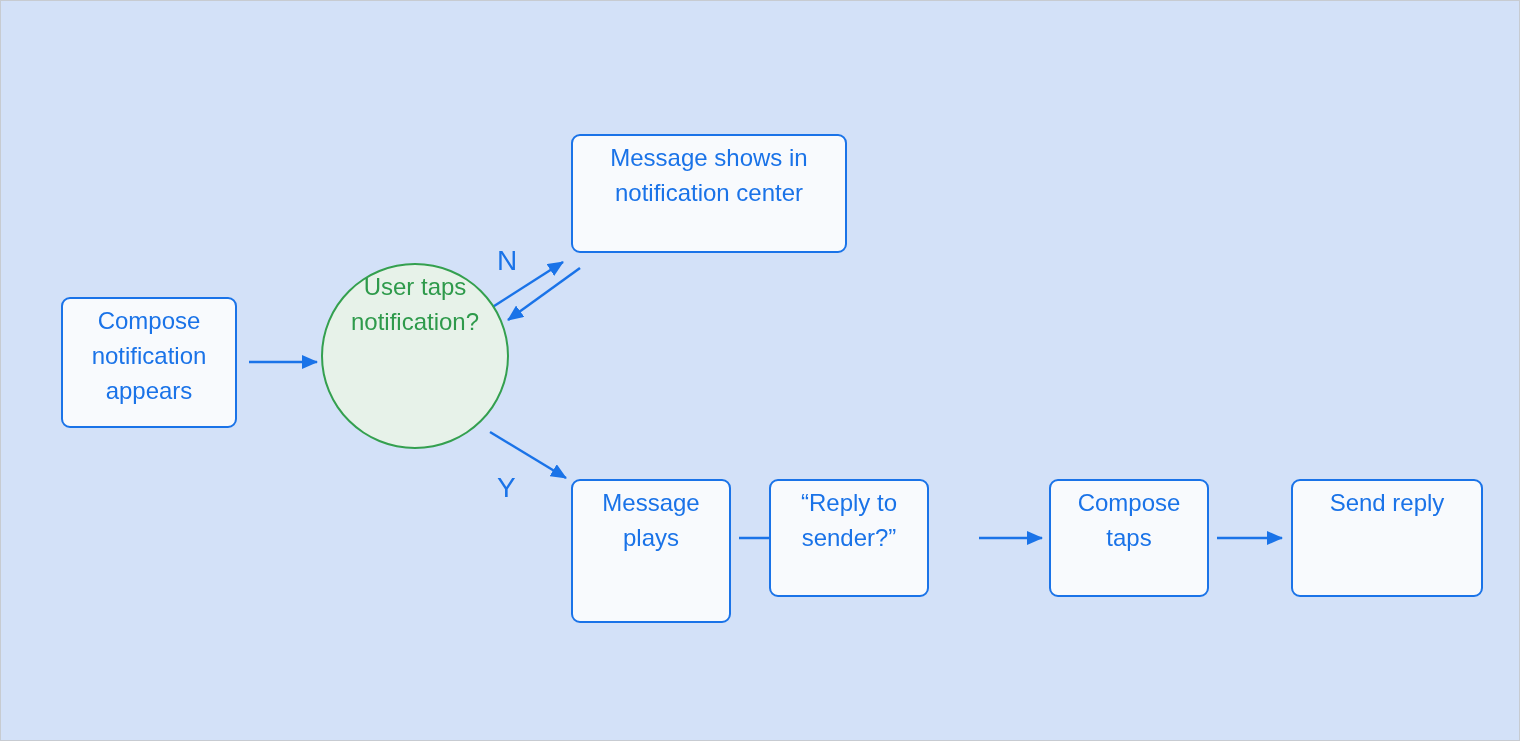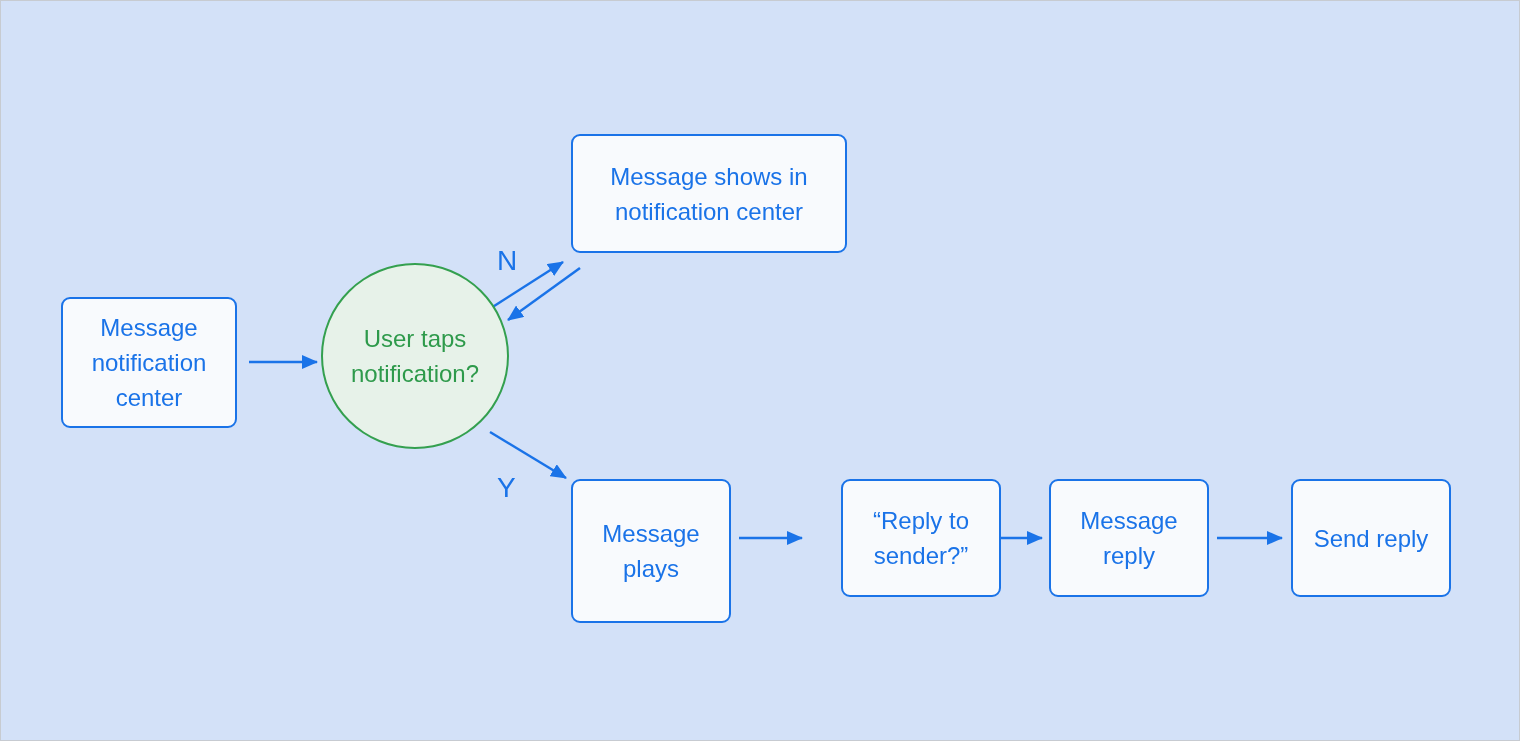--- a/index.html
+++ b/index.html
@@ -29,7 +29,6 @@
   .node {
     position: absolute;
     display: flex;
-    align-items: center;
     justify-content: center;
     text-align: center;
     color: var(--blue);

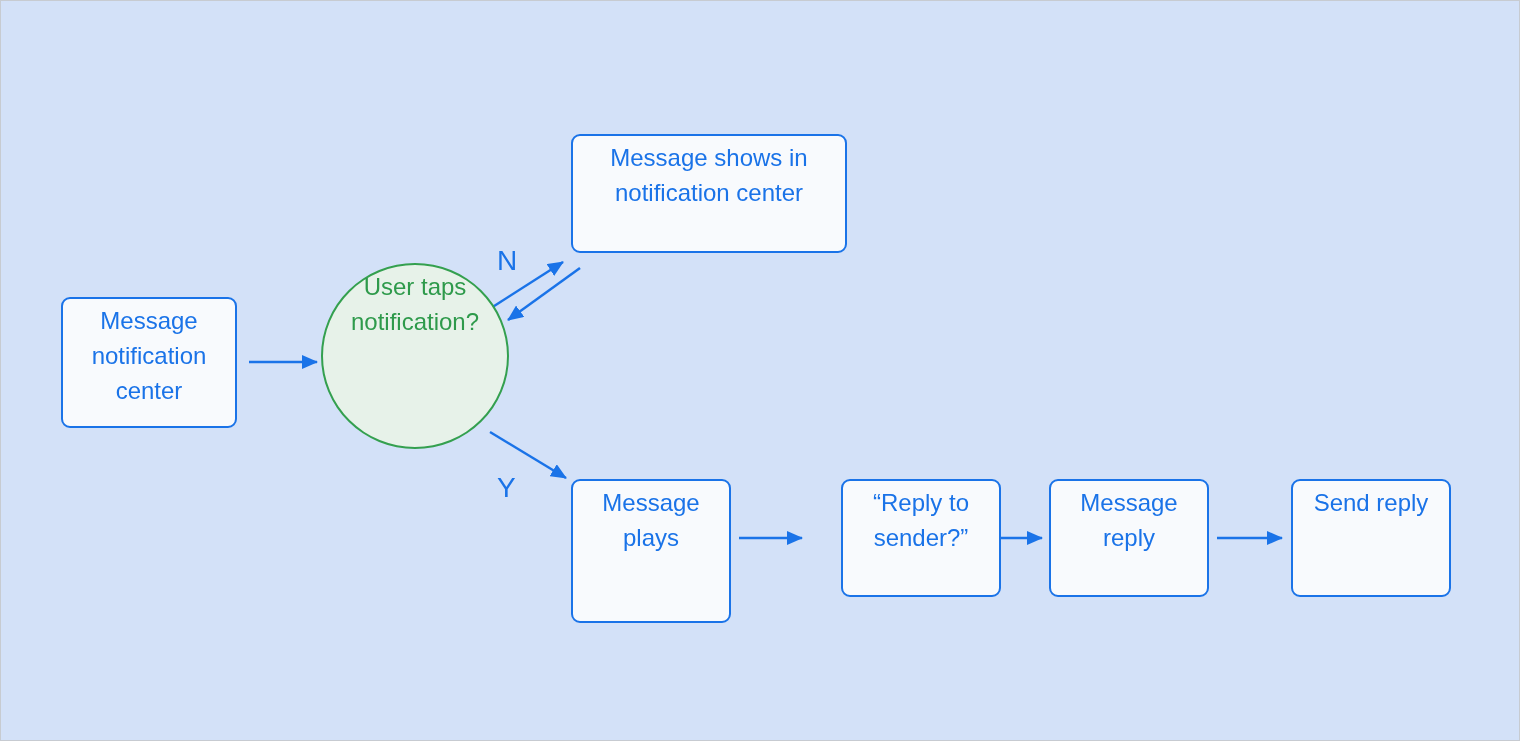--- a/index.html
+++ b/index.html
@@ -75,7 +75,7 @@
   </svg>
 
   <div class="node rect" style="left:60px; top:296px; width:176px; height:131px;">
-    <span>Message notification center</span>
+    <span>Compose notification appears</span>
   </div>
 
   <div class="node circle" style="left:320px; top:262px; width:188px; height:186px;">

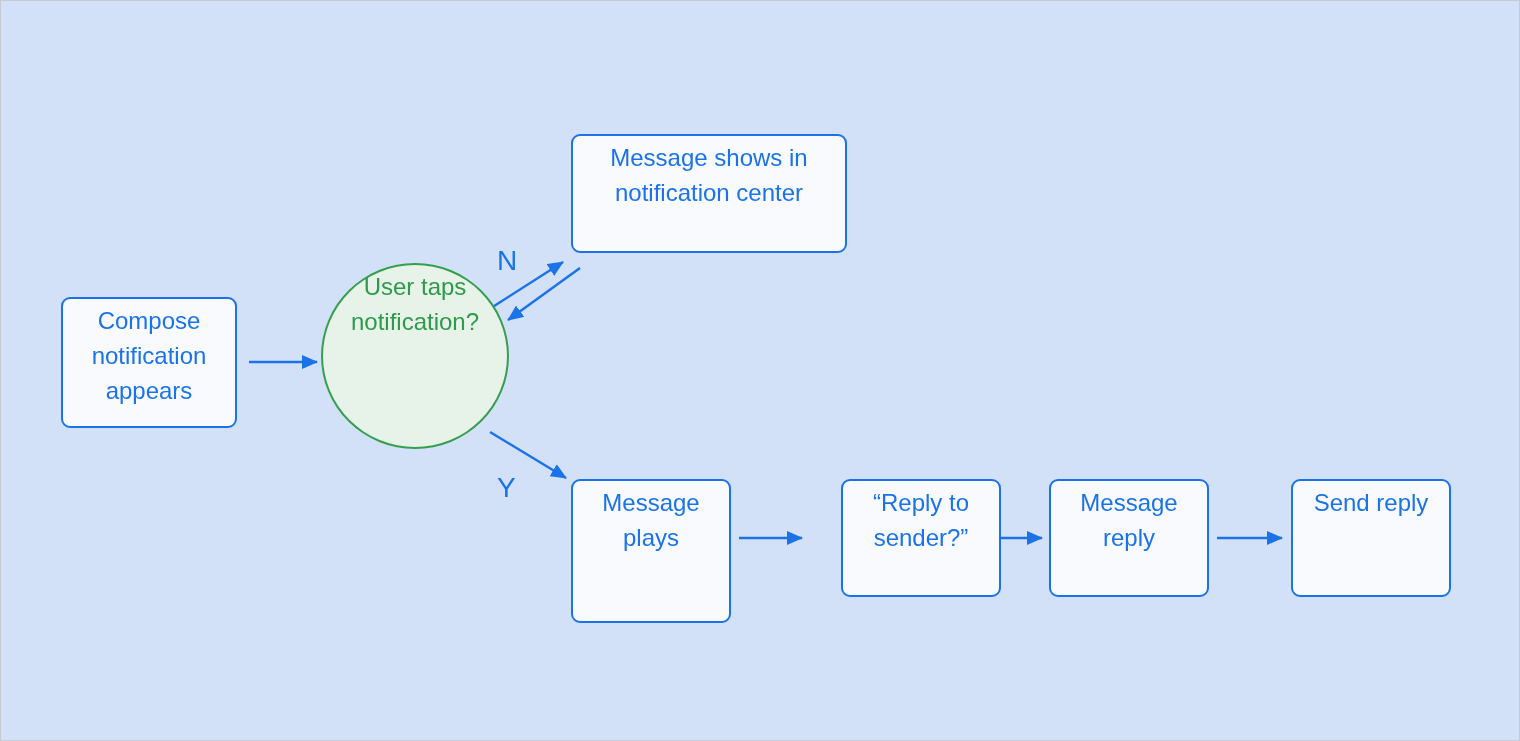--- a/index.html
+++ b/index.html
@@ -90,7 +90,7 @@
     <span>Message plays</span>
   </div>
 
-  <div class="node rect" style="left:840px; top:478px; width:160px; height:118px;">
+  <div class="node rect" style="left:768px; top:478px; width:160px; height:118px;">
     <span>“Reply to sender?”</span>
   </div>
 

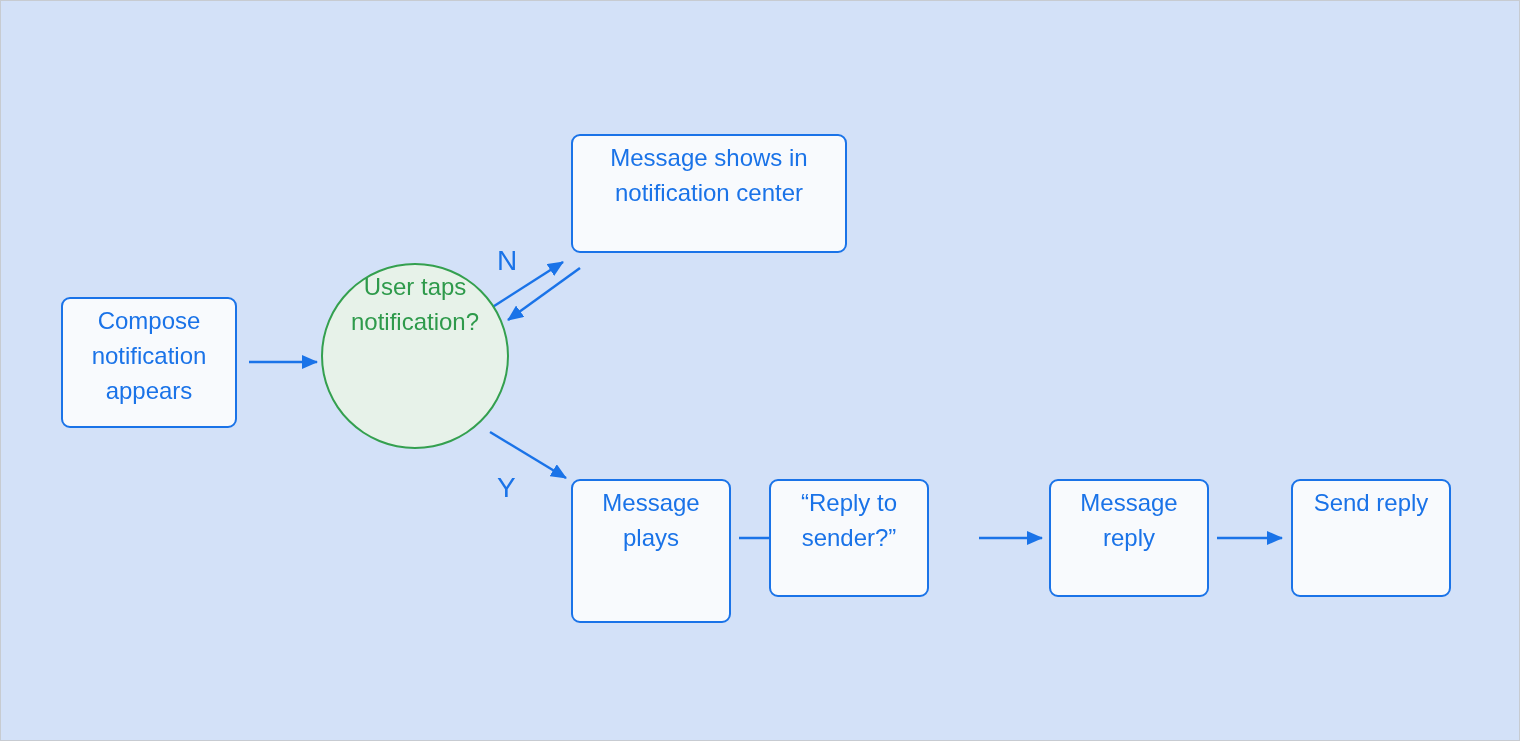--- a/index.html
+++ b/index.html
@@ -95,7 +95,7 @@
   </div>
 
   <div class="node rect" style="left:1048px; top:478px; width:160px; height:118px;">
-    <span>Message reply</span>
+    <span>Compose taps</span>
   </div>
 
   <div class="node rect" style="left:1290px; top:478px; width:160px; height:118px;">

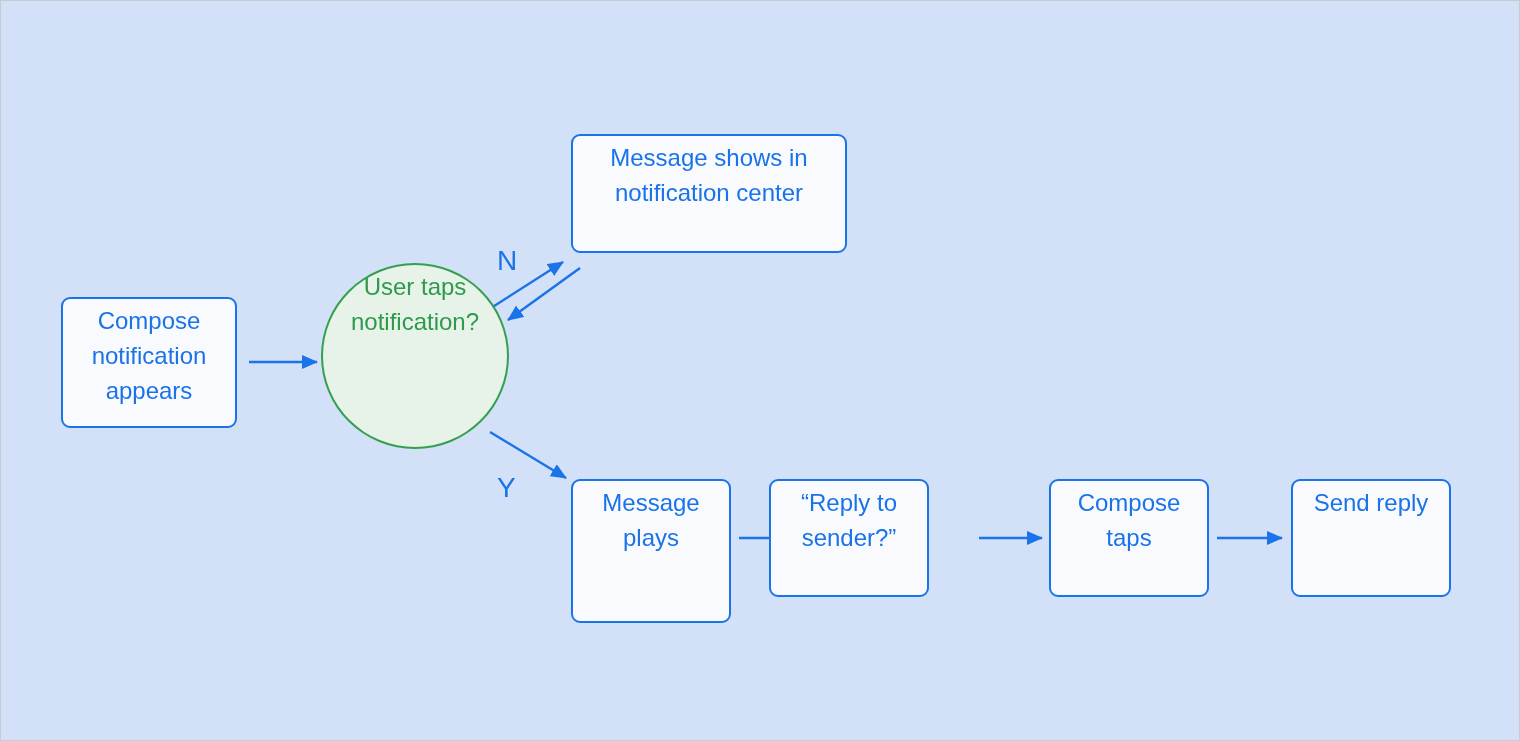--- a/index.html
+++ b/index.html
@@ -98,7 +98,7 @@
     <span>Compose taps</span>
   </div>
 
-  <div class="node rect" style="left:1290px; top:478px; width:160px; height:118px;">
+  <div class="node rect" style="left:1290px; top:478px; width:192px; height:118px;">
     <span>Send reply</span>
   </div>
 

